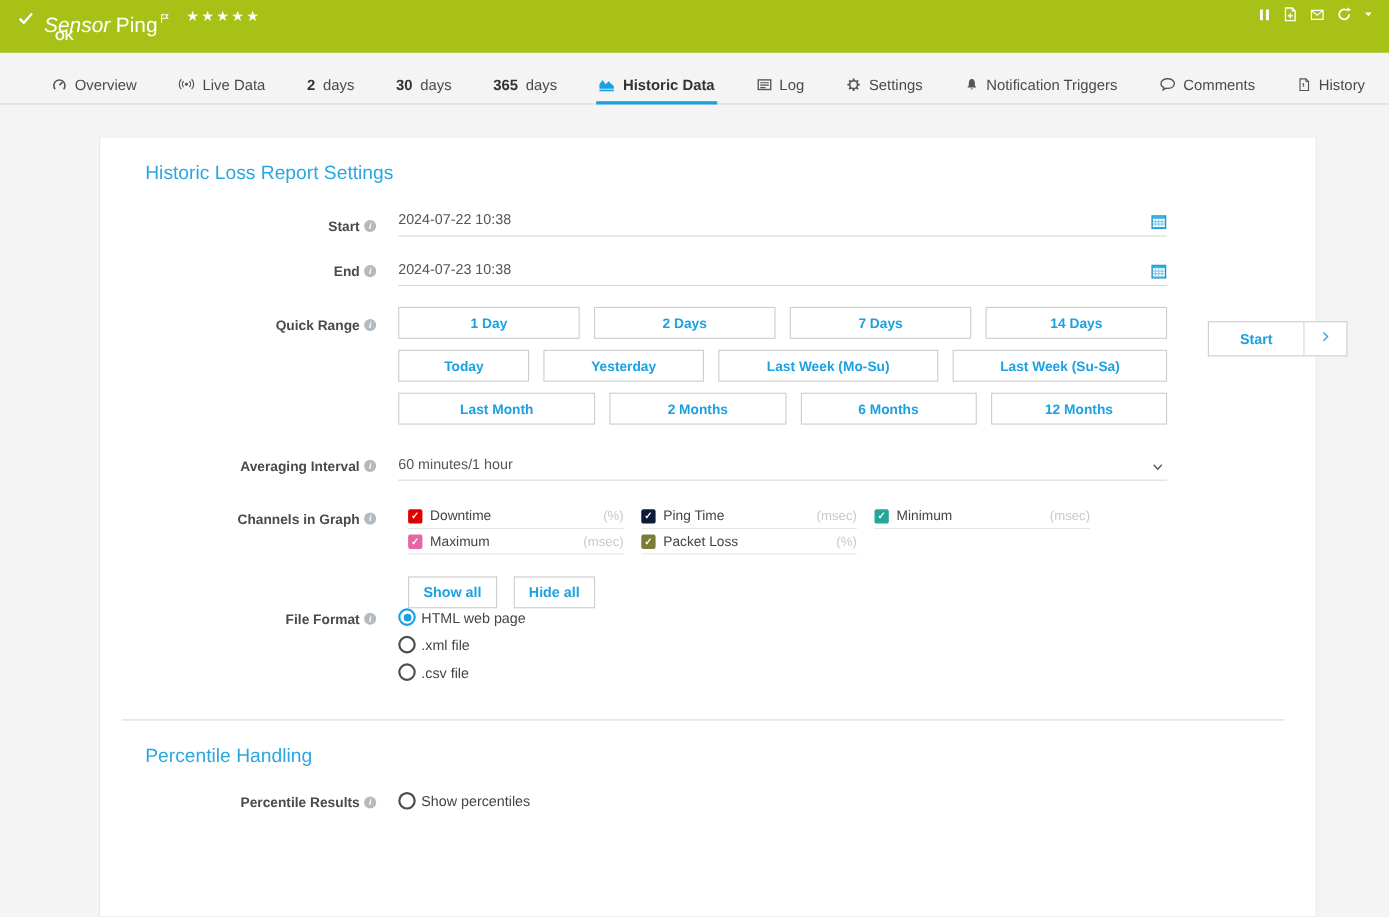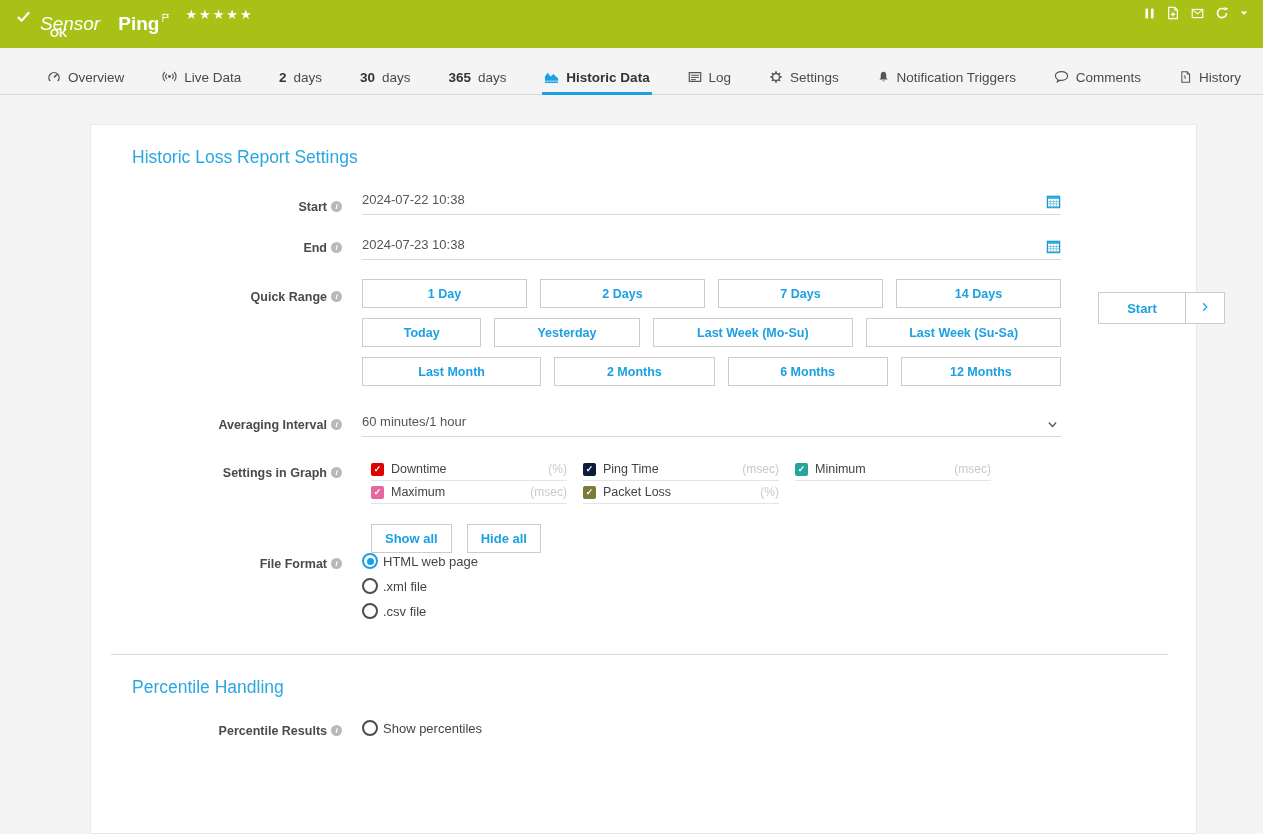--- a/index.html
+++ b/index.html
@@ -12,7 +12,7 @@
   .hdr-check { margin-top:4px; }
   .hdr-title { margin-left:9px; font-size:19px; line-height:24px; white-space:nowrap; }
   .hdr-kind { font-style:italic; font-weight:400; }
-  .hdr-name { font-weight:700; margin-left:18px; }
+  .hdr-name { font-weight:400; margin-left:5px; }
   .hdr-flag { vertical-align:super; margin-left:2px; }
   .hdr-stars { margin-left:14px; font-size:13px; letter-spacing:2px; margin-top:2px; }
   .hdr-status { position:absolute; left:50px; top:27px; font-size:11.5px; font-weight:700; }

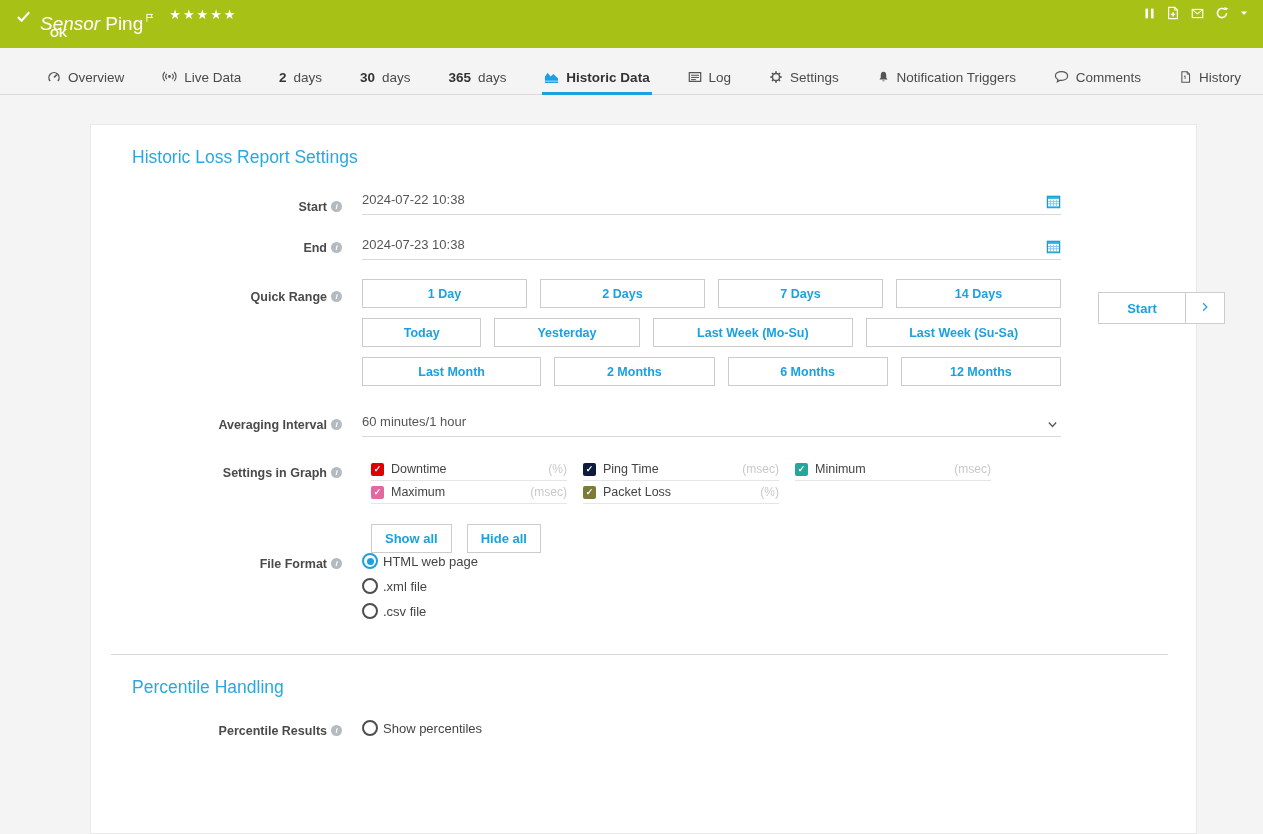--- a/index.html
+++ b/index.html
@@ -327,7 +327,7 @@
 
   <div class="frow" style="margin-top:25px;">
     <div class="flabel-wrap">
-      <span class="flabel">Settings in Graph</span><span class="info-icon">i</span>
+      <span class="flabel">Channels in Graph</span><span class="info-icon">i</span>
     </div>
     <div class="ffield">
       <div class="channel-grid">

